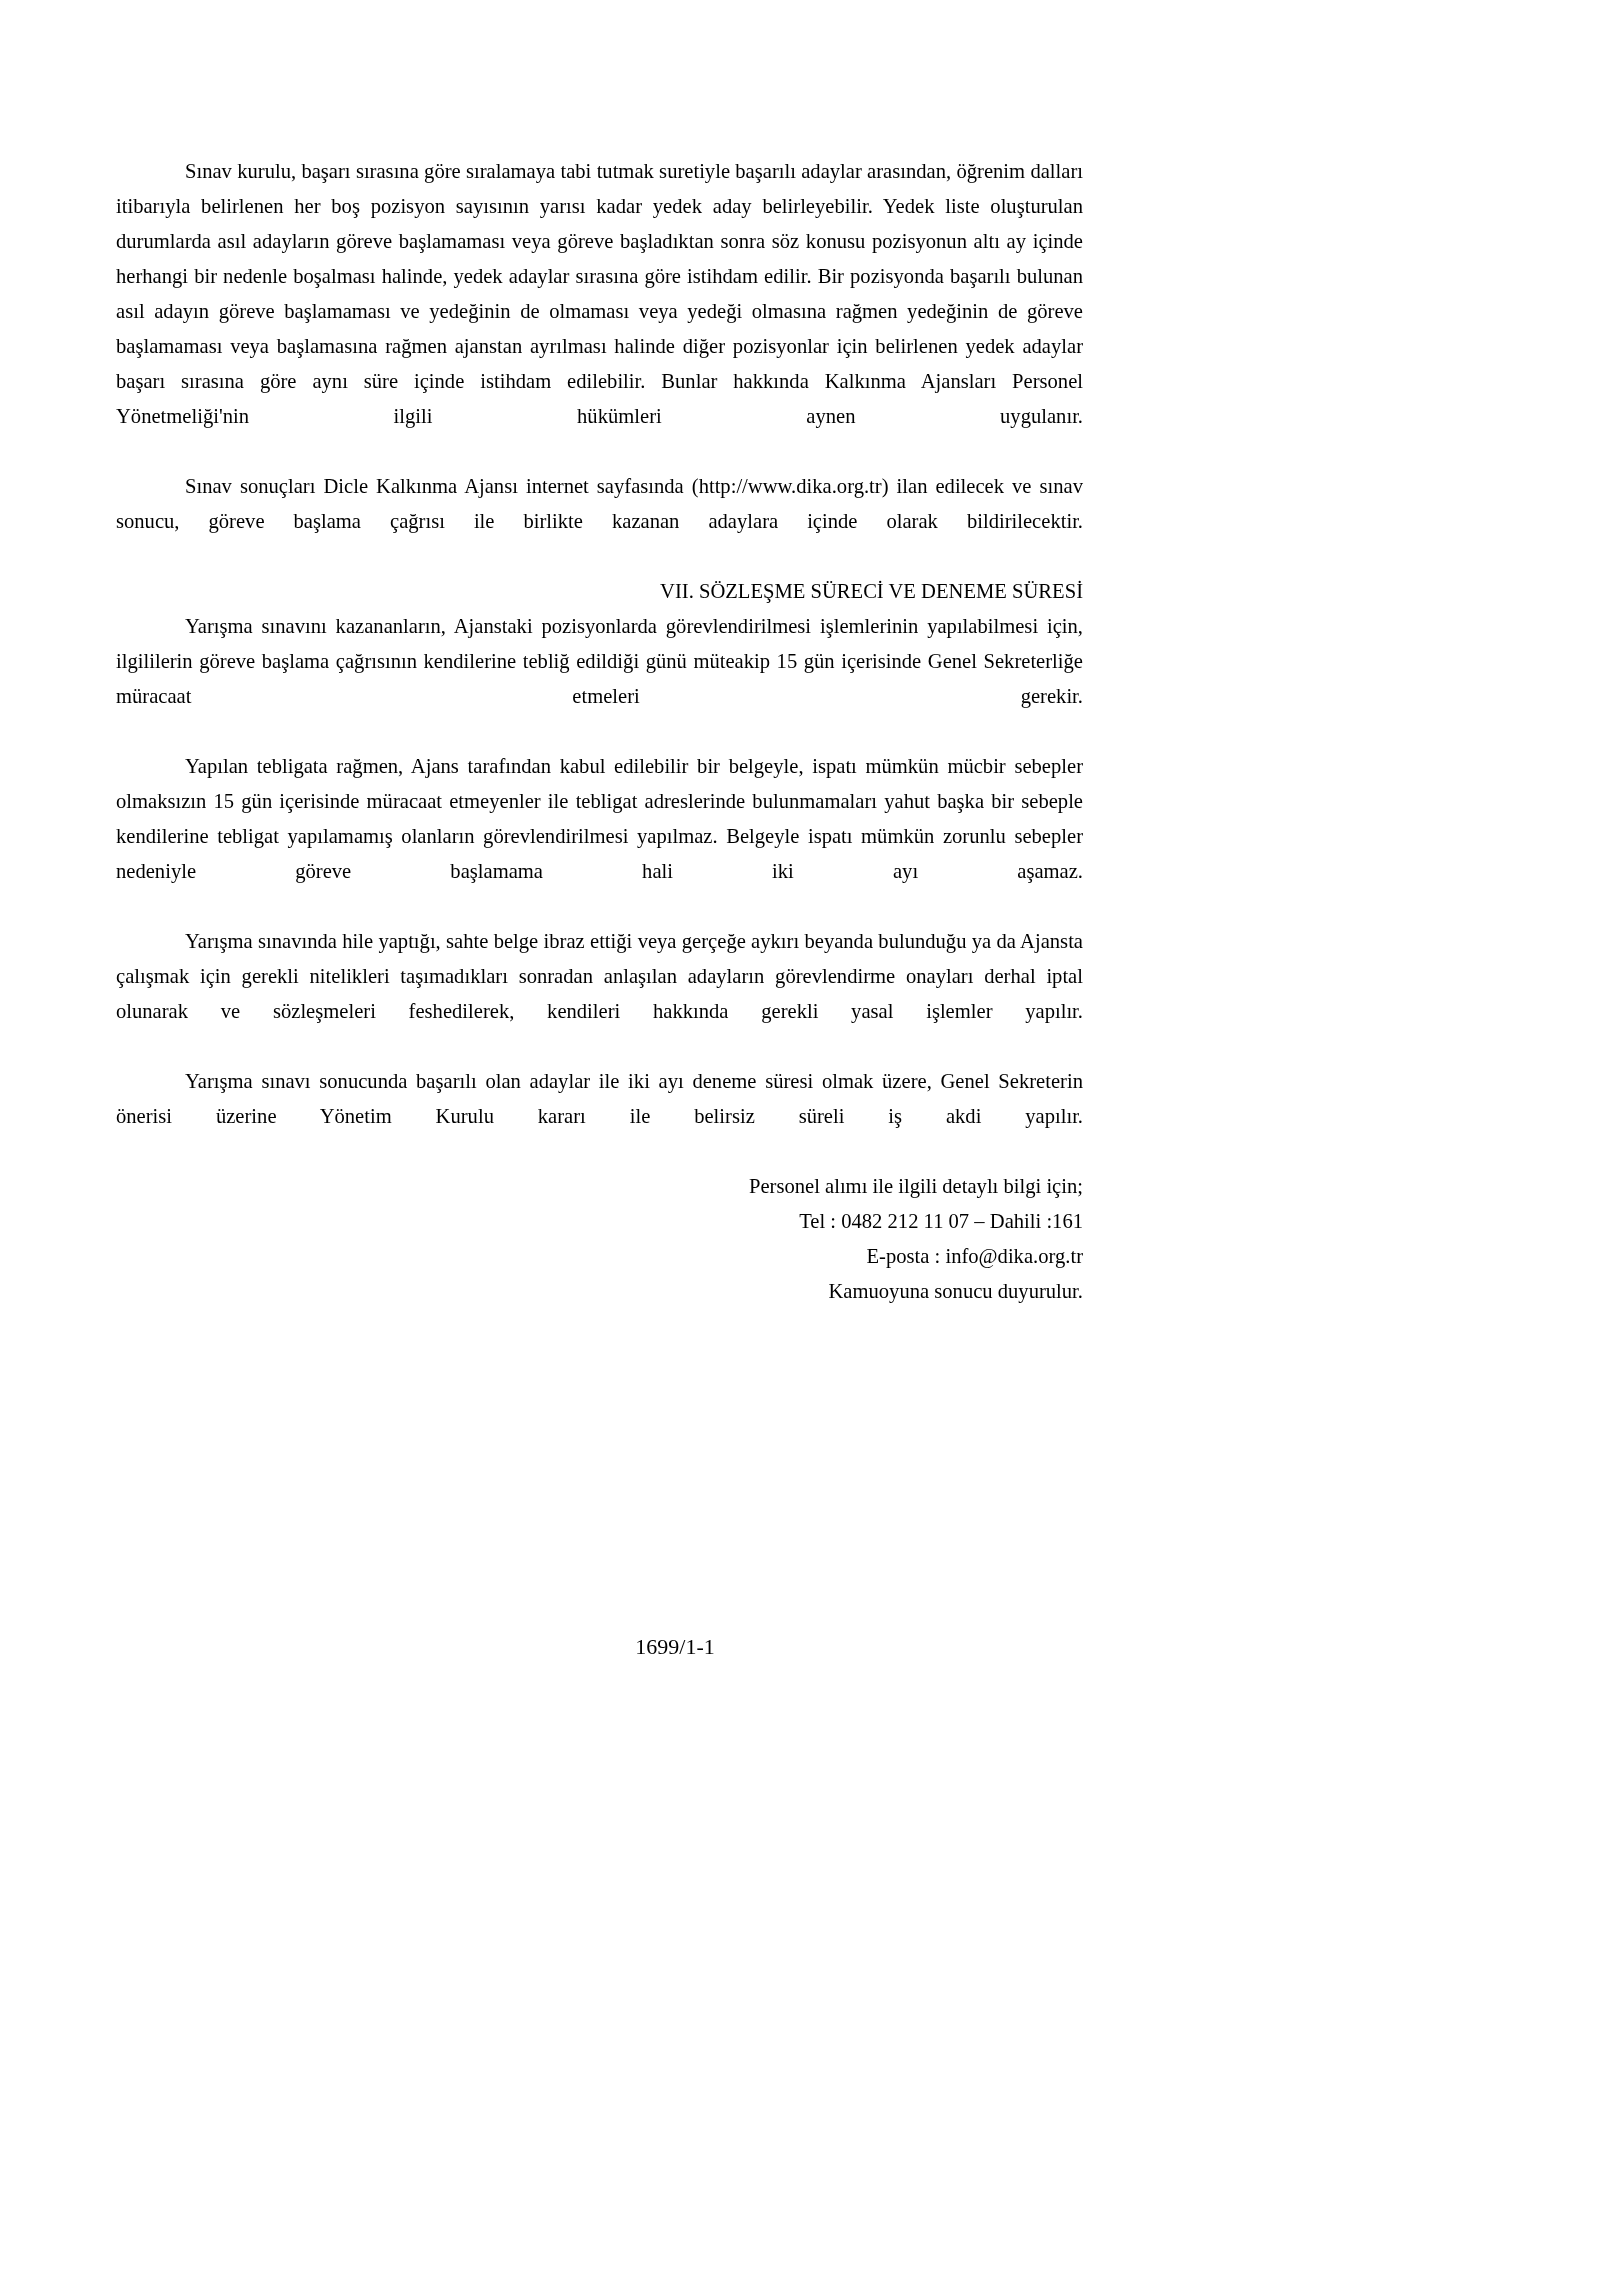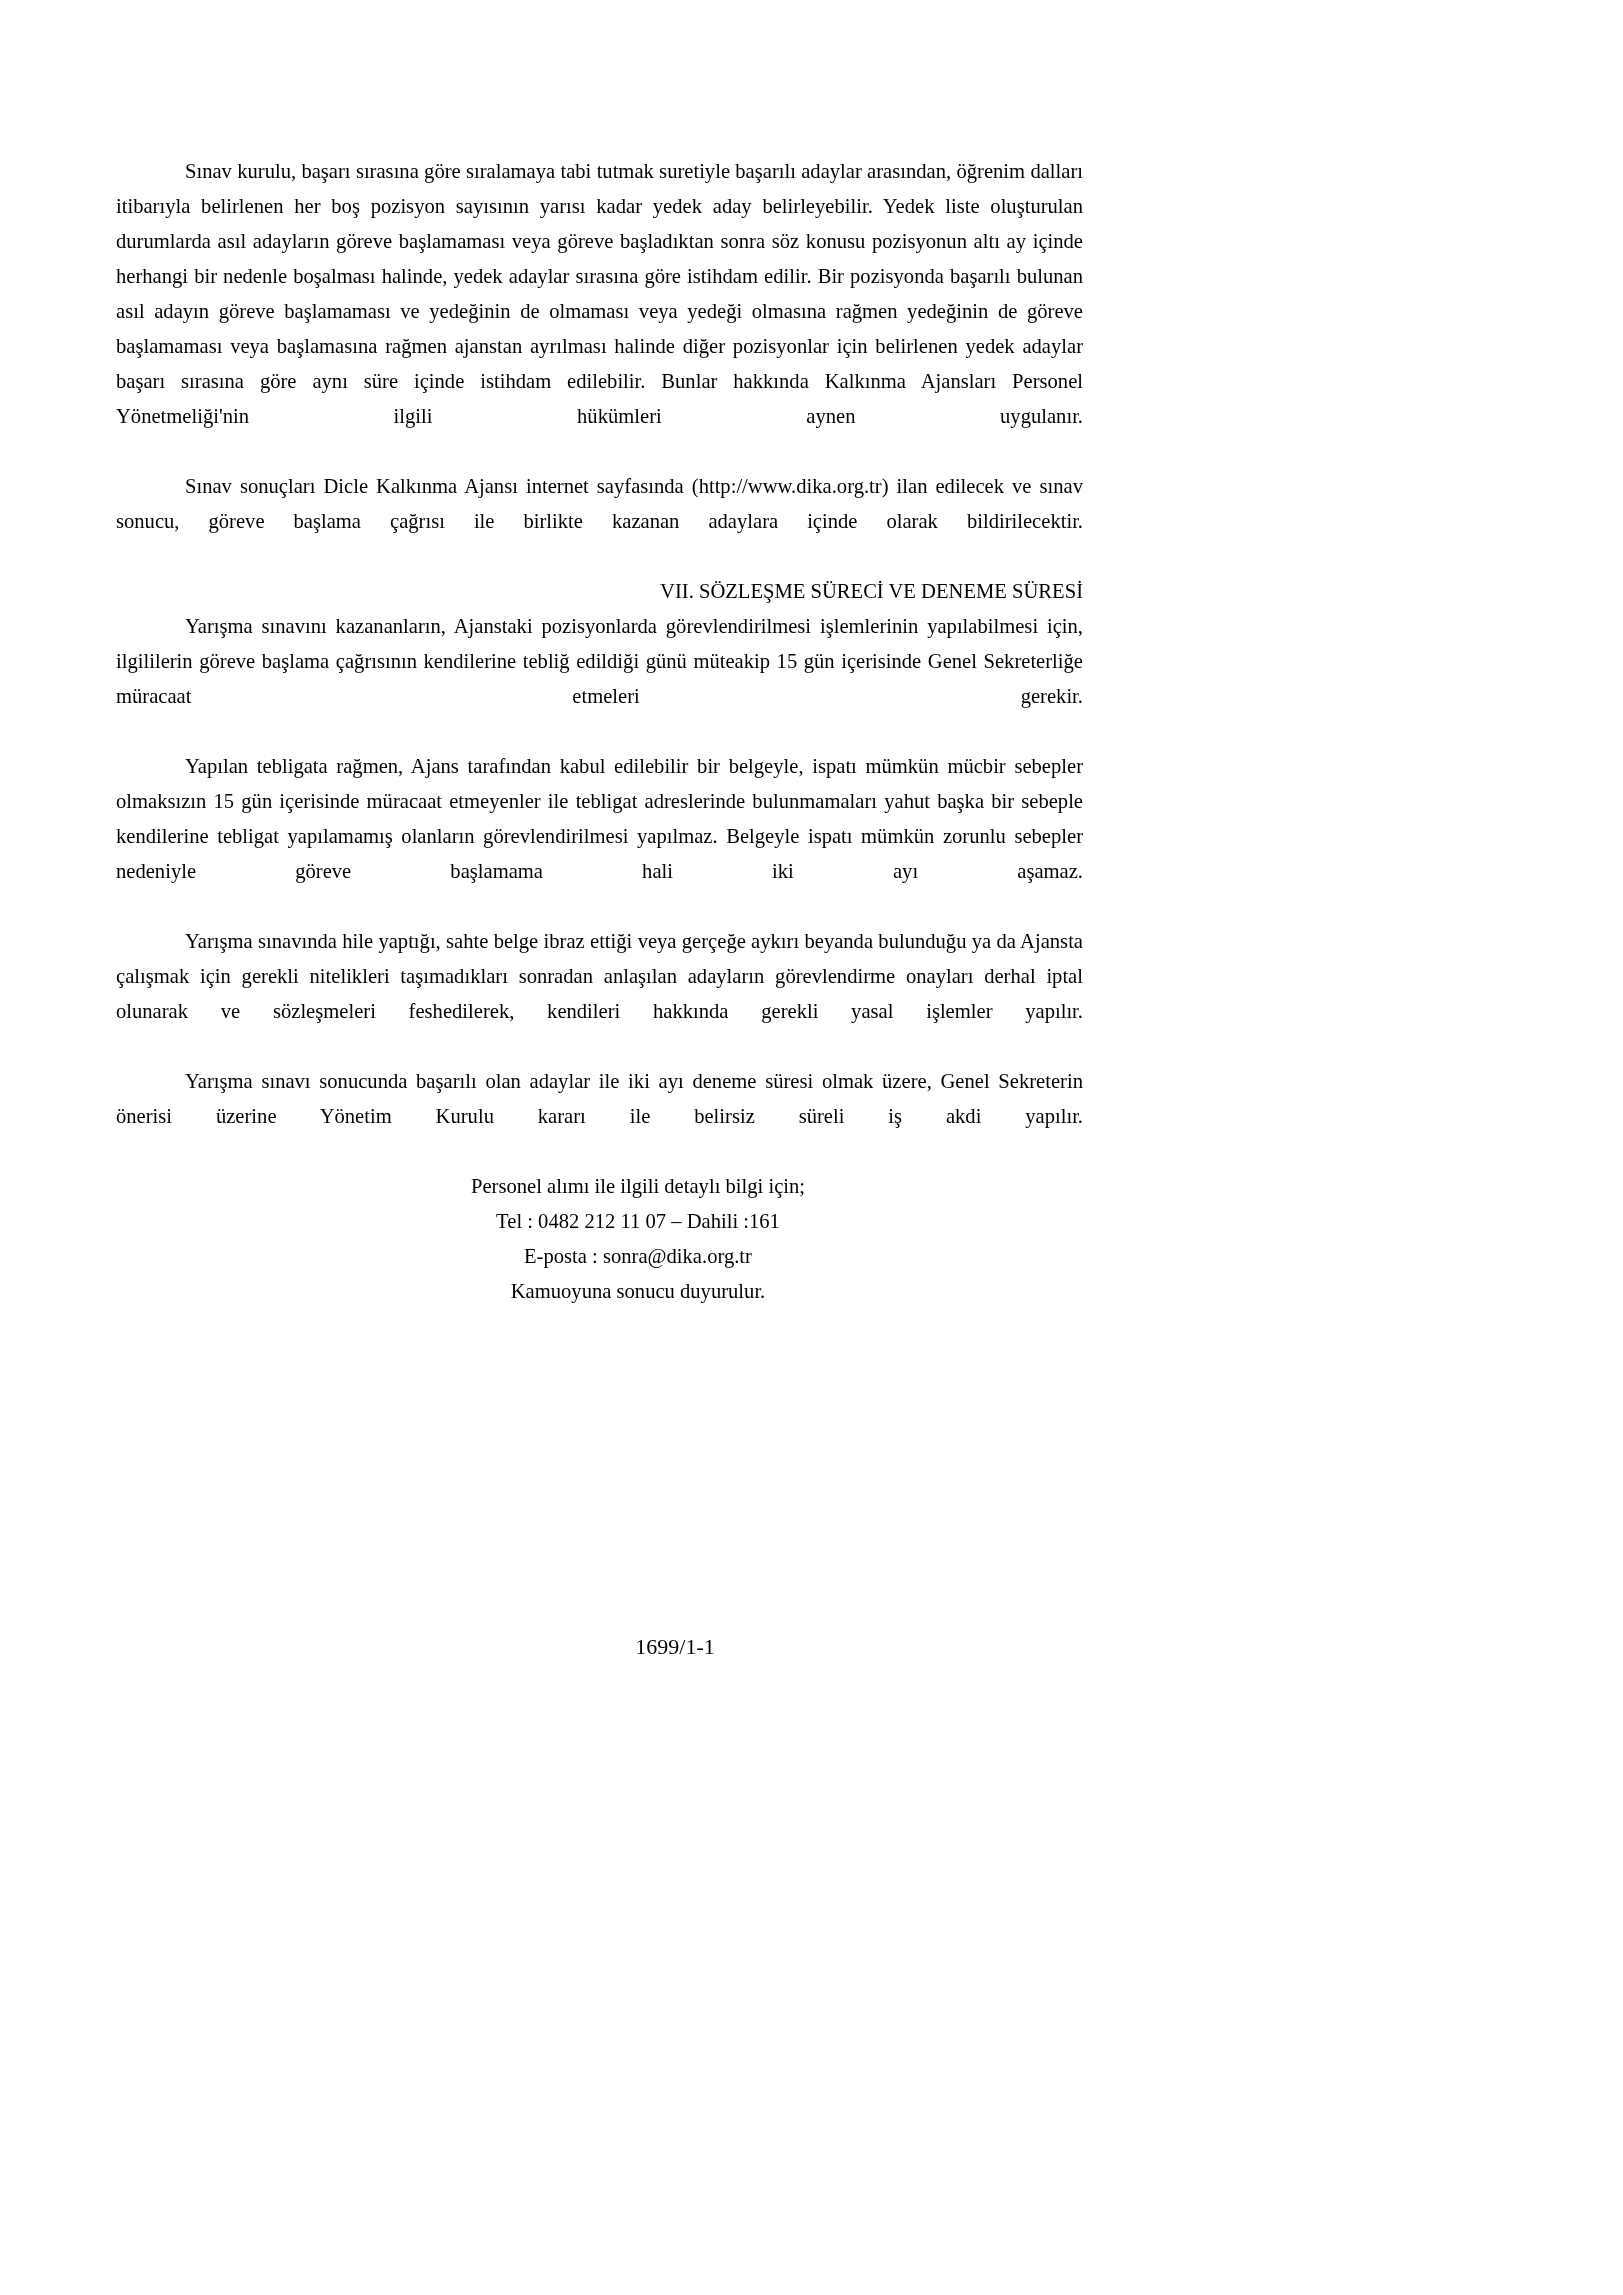--- a/index.html
+++ b/index.html
@@ -46,7 +46,7 @@
     font-size: 20.6px;
     line-height: 35px;
     text-indent: 77px;
-    text-align: center;
+    text-align: right;
     white-space: nowrap;
   }
   .refnum {

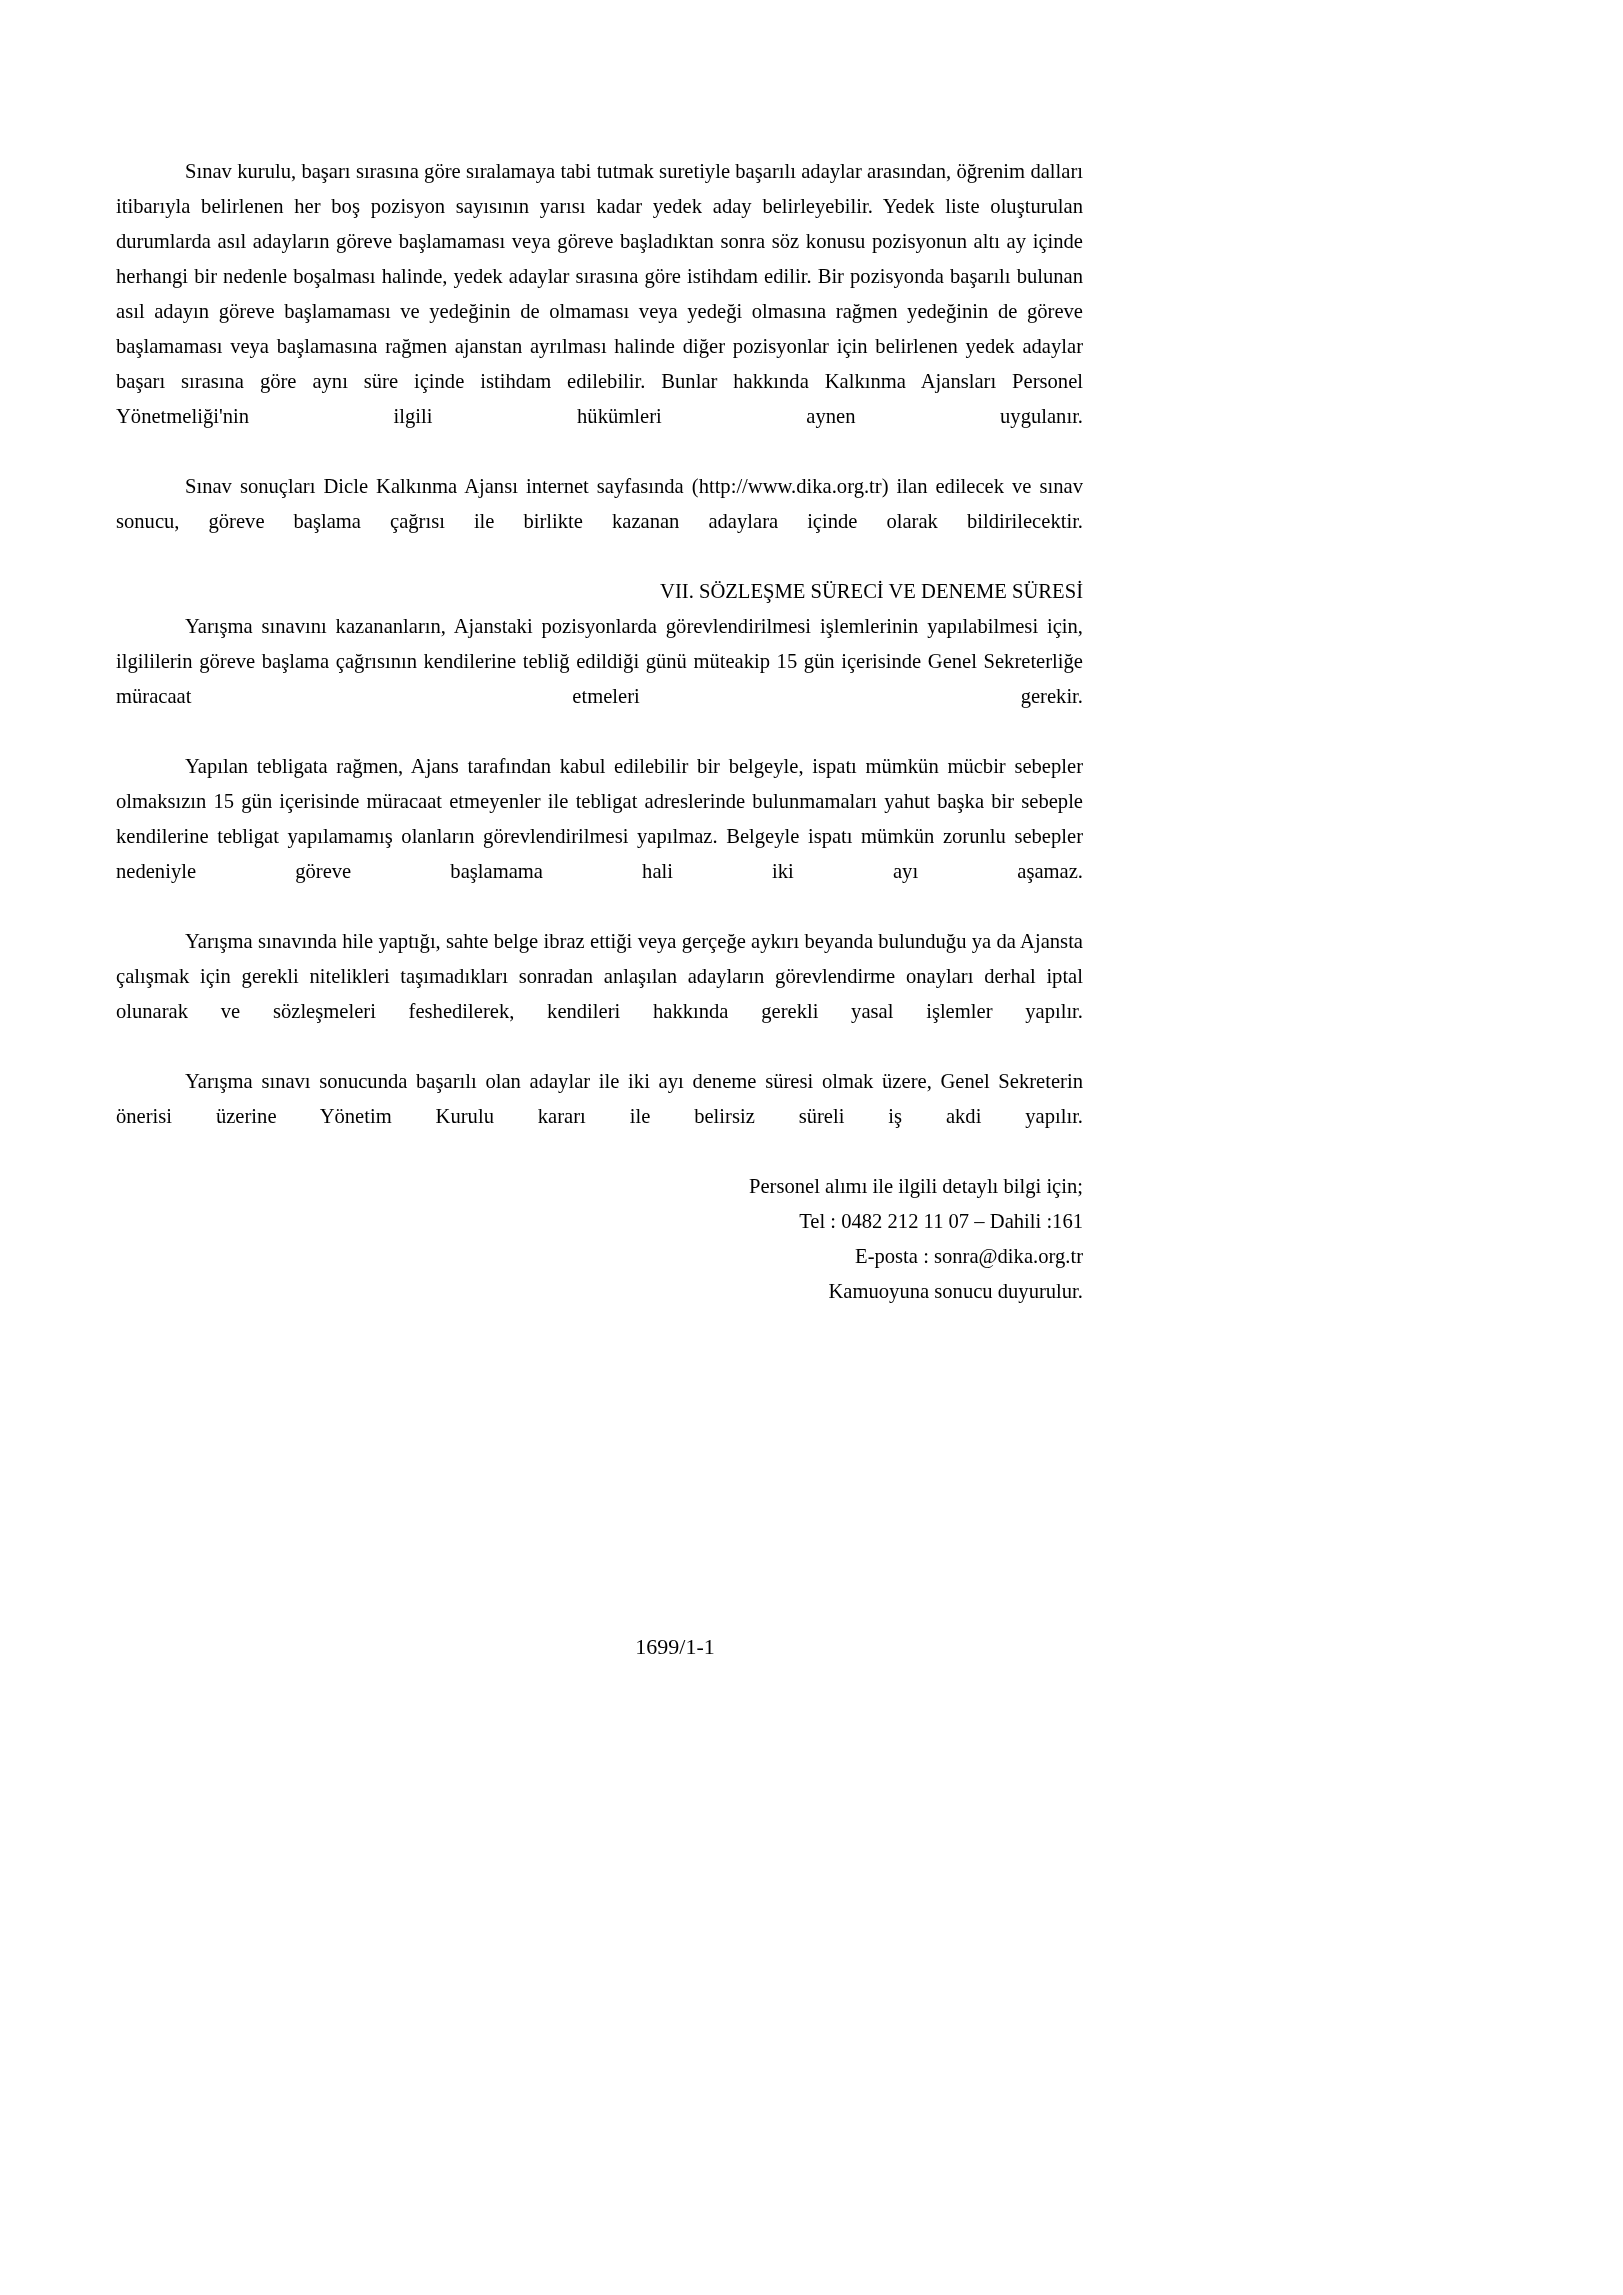--- a/index.html
+++ b/index.html
@@ -96,7 +96,7 @@
 
     <p class="flat">Tel : 0482 212 11 07 – Dahili :161</p>
 
-    <p class="flat">E-posta : sonra@dika.org.tr</p>
+    <p class="flat">E-posta : info@dika.org.tr</p>
 
     <p class="flat">Kamuoyuna sonucu duyurulur.</p>
 

